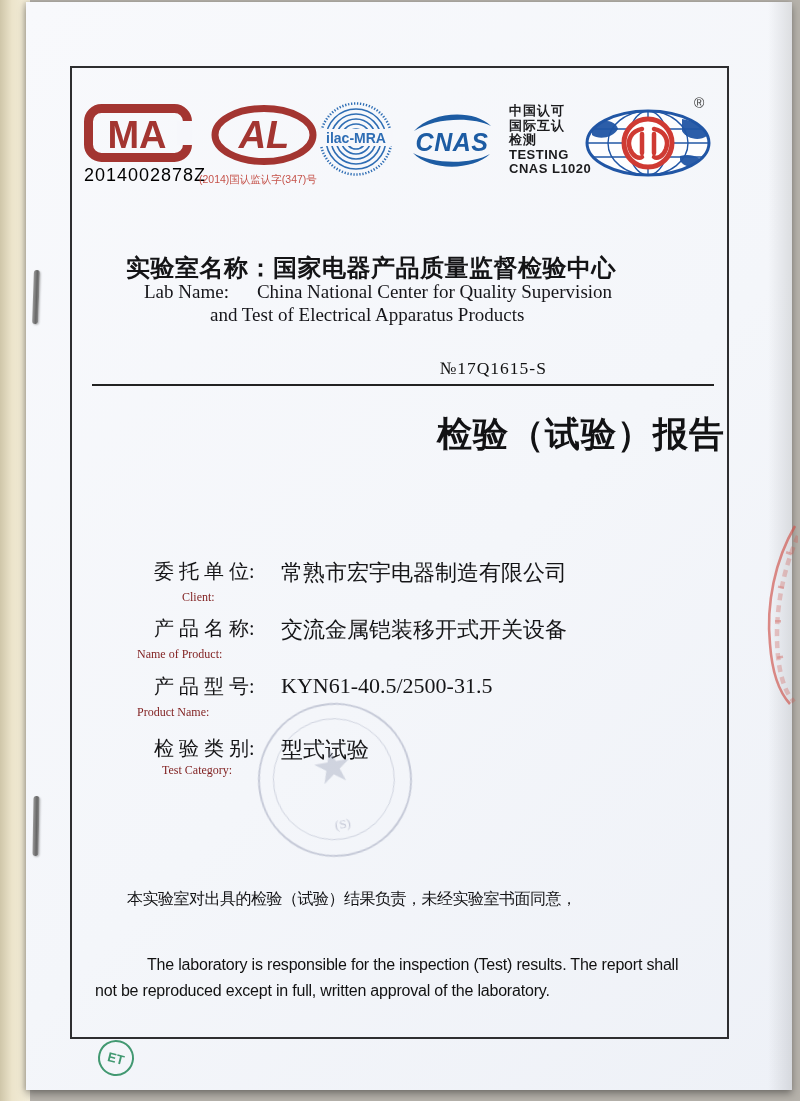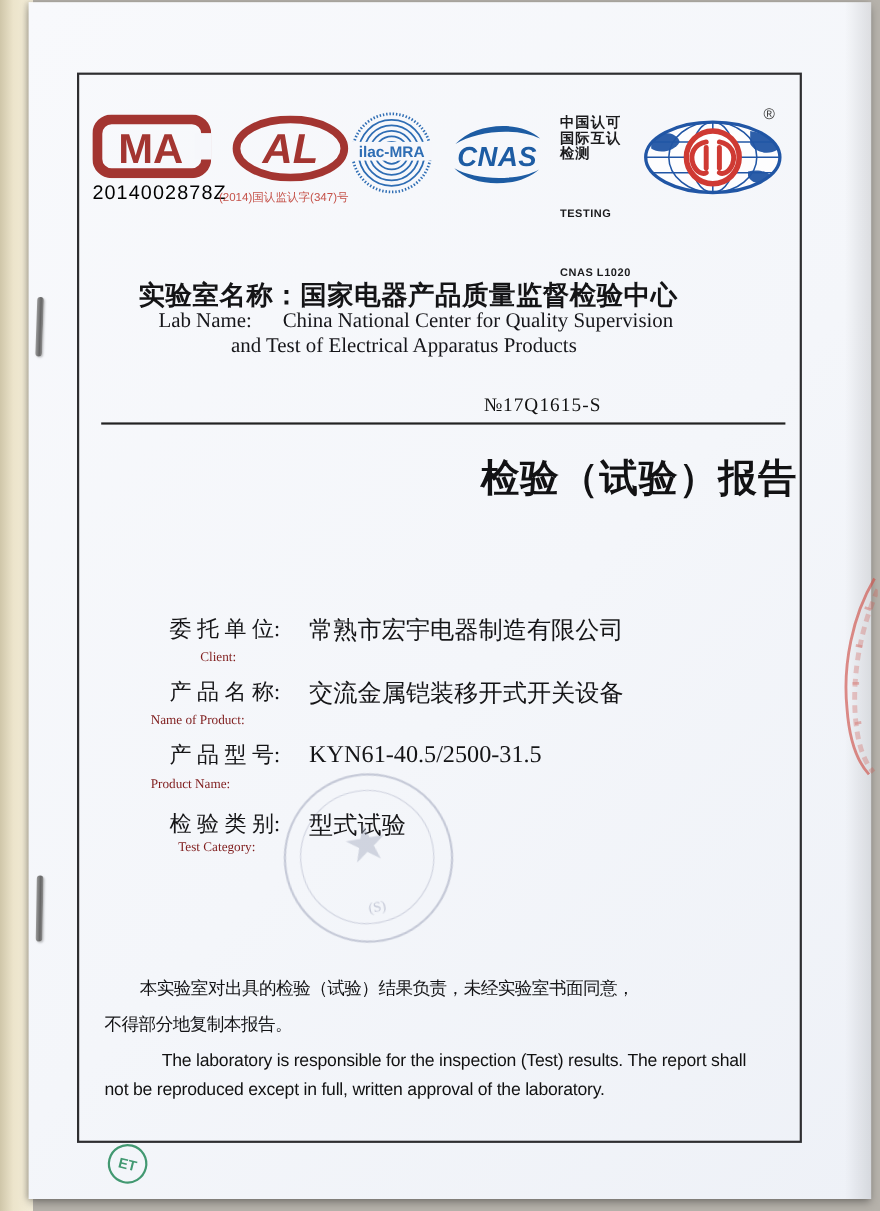--- a/index.html
+++ b/index.html
@@ -23,7 +23,7 @@
   .accred{left:509px;top:104px;font-family:"Liberation Sans",sans-serif;
     font-weight:bold;color:#1b1b1d;}
   .accred div{height:14.5px;line-height:14.5px;font-size:13px;letter-spacing:1px;}
-  .accred div.en{letter-spacing:.5px;font-size:10px;margin-top:40px;}
+  .accred div.en{letter-spacing:.5px;font-size:13px;}
   .regmark{left:694px;top:95px;font-family:"Liberation Sans",sans-serif;
     font-size:14px;color:#3a3a3a;}
   

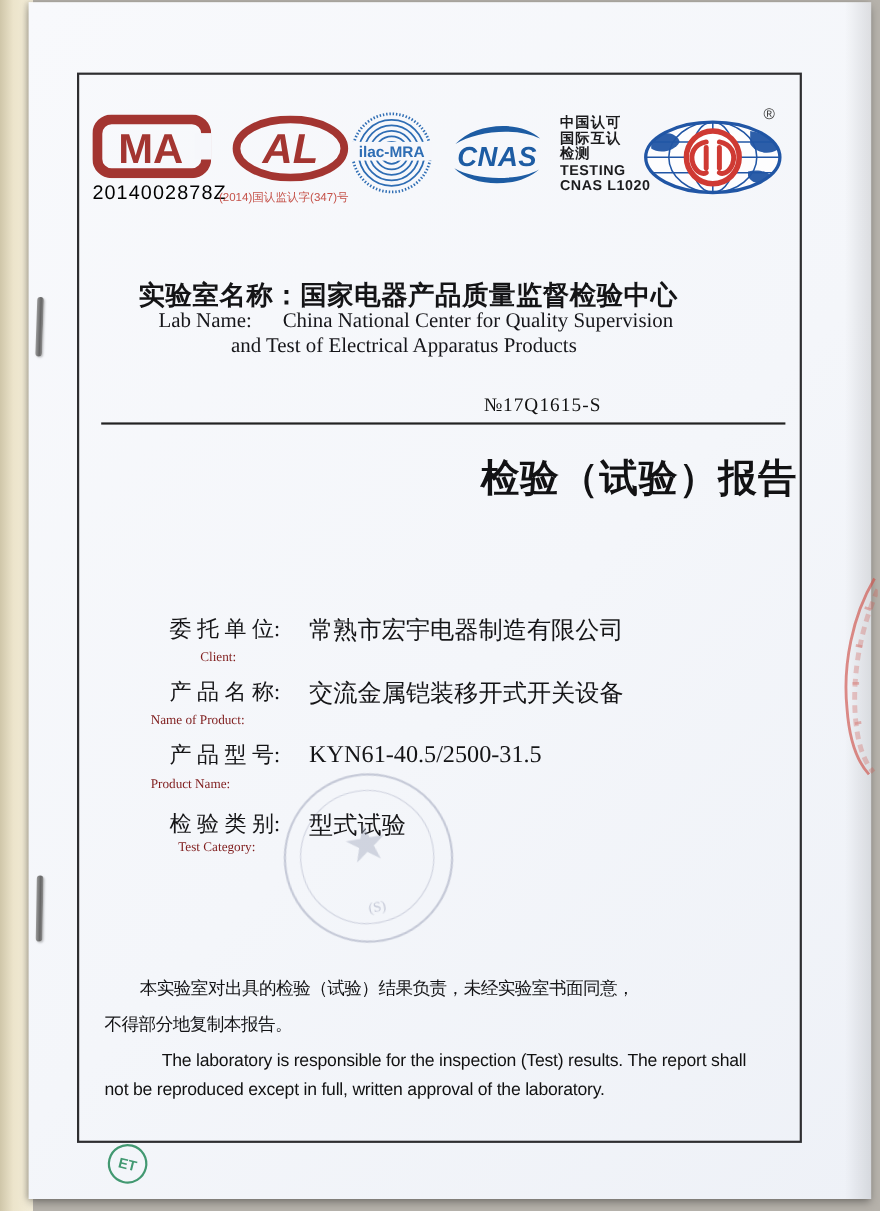--- a/index.html
+++ b/index.html
@@ -207,7 +207,6 @@
   </div>
 
   <div class="abs disc-cn dc1">本实验室对出具的检验（试验）结果负责，未经实验室书面同意，</div>
-  <div class="abs disc-cn dc2">不得部分地复制本报告。</div>
   <div class="abs disc-en de1">The laboratory is responsible for the inspection (Test) results. The report shall</div>
   <div class="abs disc-en de2">not be reproduced except in full, written approval of the laboratory.</div>
 

